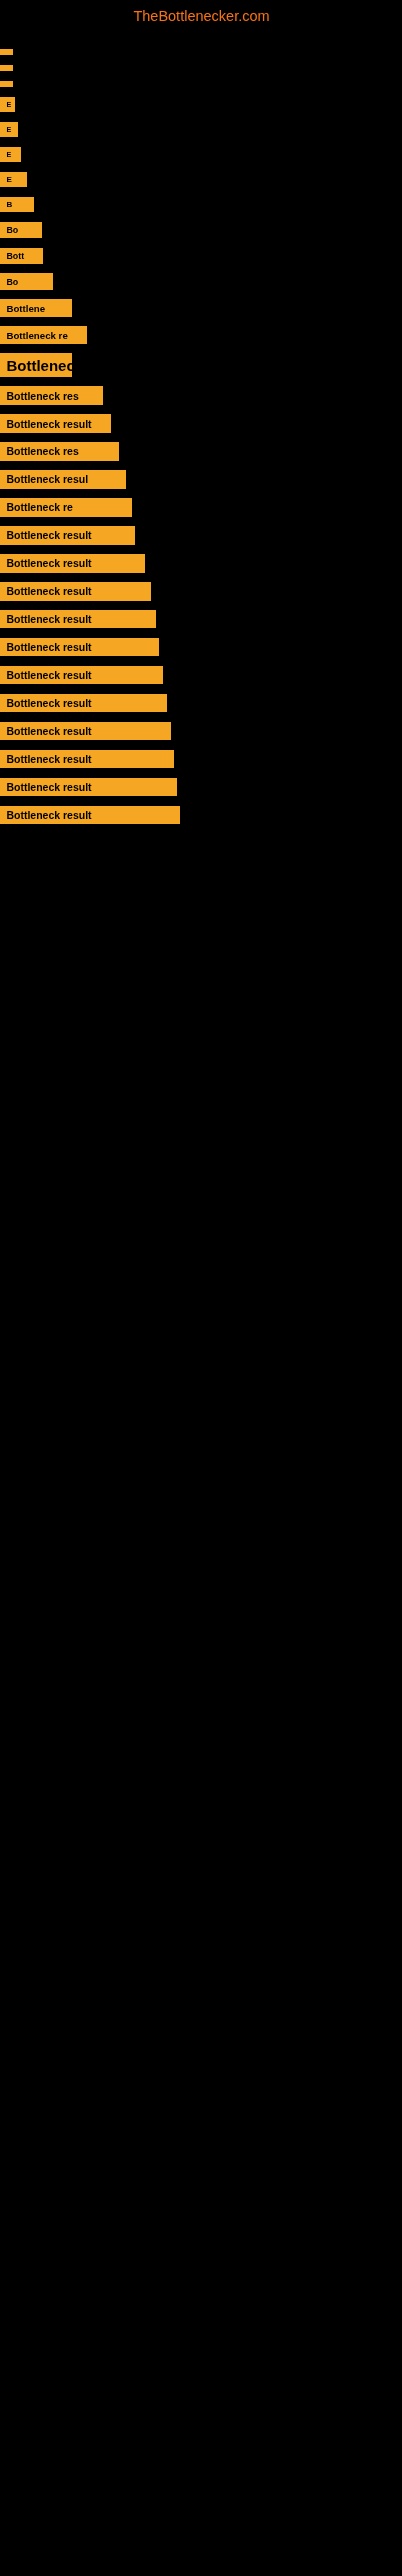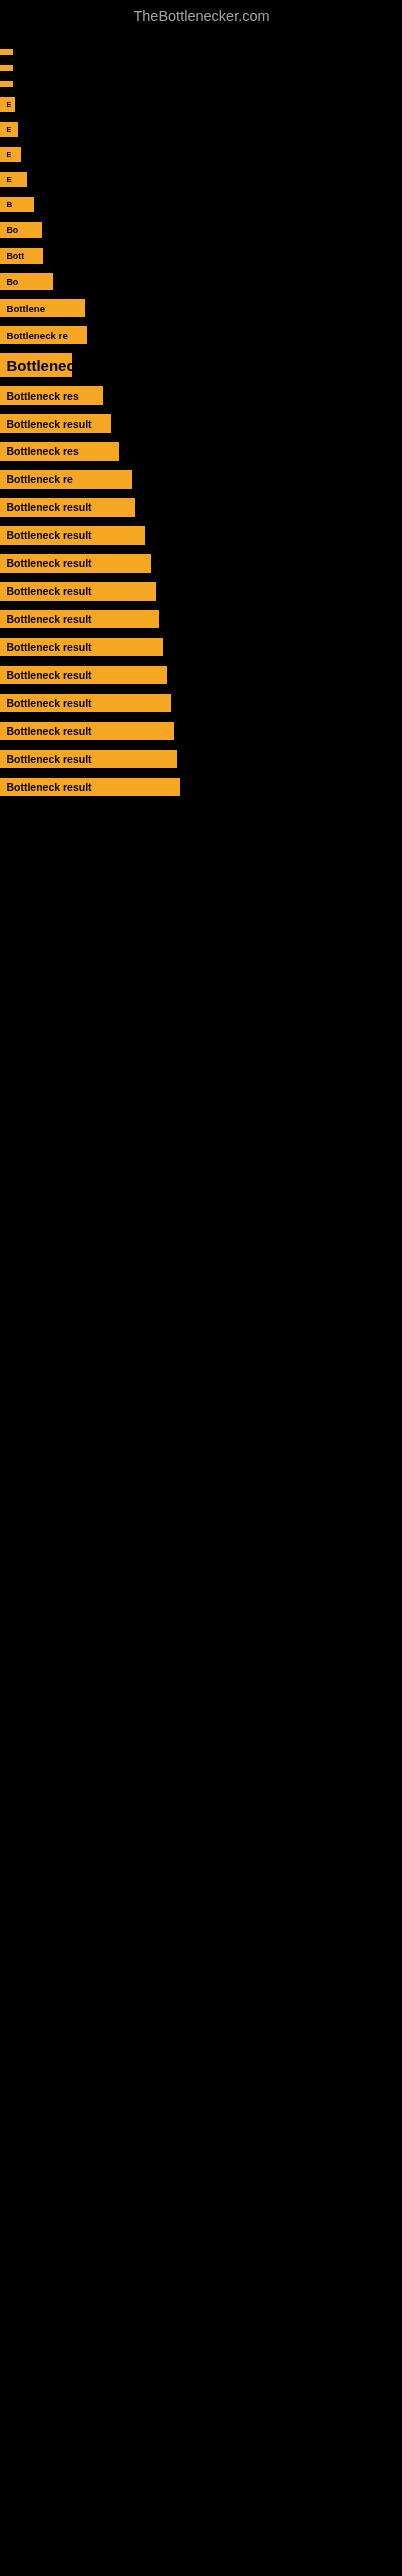--- a/index.html
+++ b/index.html
@@ -17,7 +17,7 @@
     }
 
     .site-title {
-      color: #a3a3a3;
+      color: #f97316;
       font-size: 14.5px;
       text-align: center;
       padding: 8px 0 4px 0;

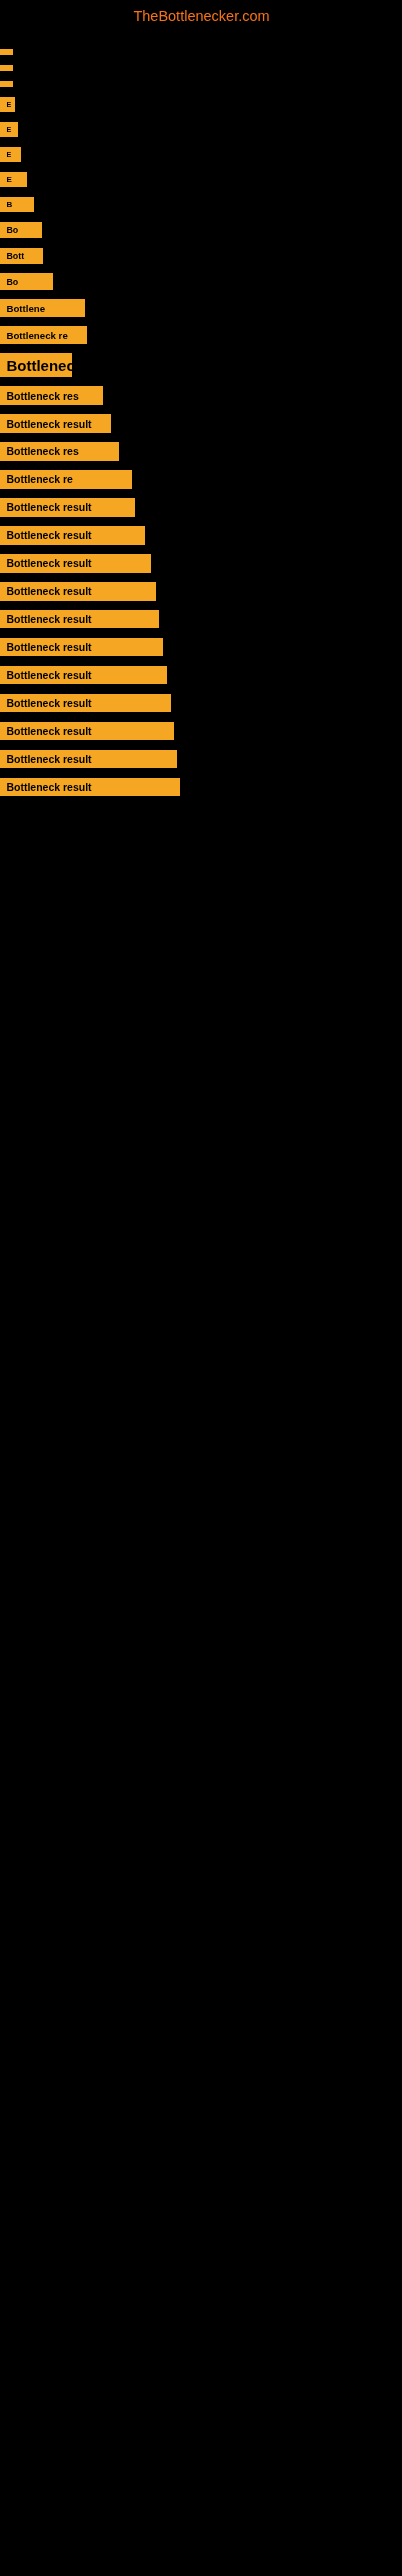--- a/index.html
+++ b/index.html
@@ -56,7 +56,7 @@
     .row-8 .label-box { width: 42px; font-size: 8.9px; overflow: hidden; }
     .row-9 .label-box { width: 43px; font-size: 8.9px; overflow: hidden; }
     .row-10 .label-box { width: 53px; font-size: 8.9px; overflow: hidden; }
-    .row-11 .label-box { width: 85px; font-size: 9.7px; overflow: hidden; }
+    .row-11 .label-box { width: 72px; font-size: 9.7px; overflow: hidden; }
     .row-12 .label-box { width: 87px; font-size: 9.7px; overflow: hidden; }
     .row-13 .label-box { width: 72px; font-size: 15px; overflow: hidden; }
     .row-14 .label-box { width: 103px; font-size: 10.5px; overflow: hidden; }

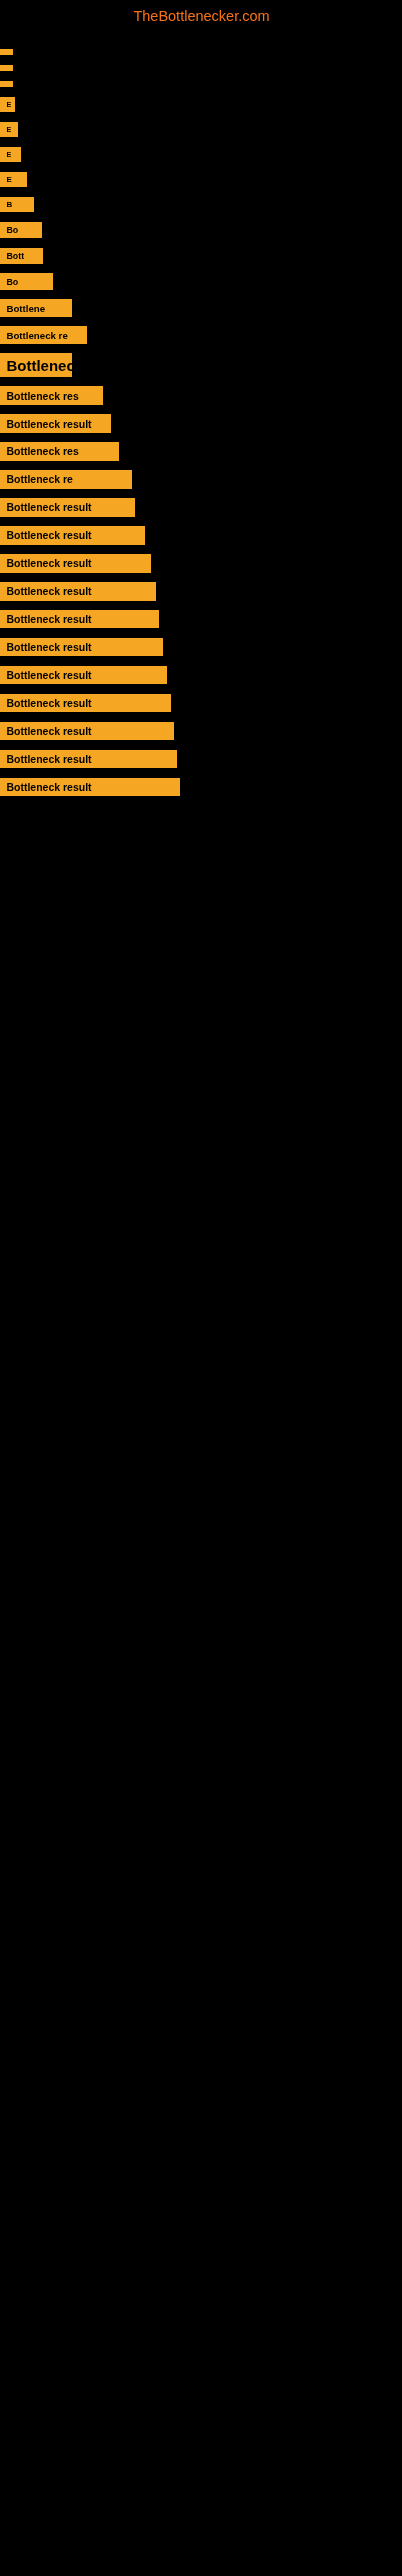--- a/index.html
+++ b/index.html
@@ -134,6 +134,9 @@
     <div class="item-row row-16">
       <span class="label-box">Bottleneck res</span>
     </div>
+    <div class="item-row row-17">
+      <span class="label-box">Bottleneck resul</span>
+    </div>
     <div class="item-row row-18">
       <span class="label-box">Bottleneck re</span>
     </div>

